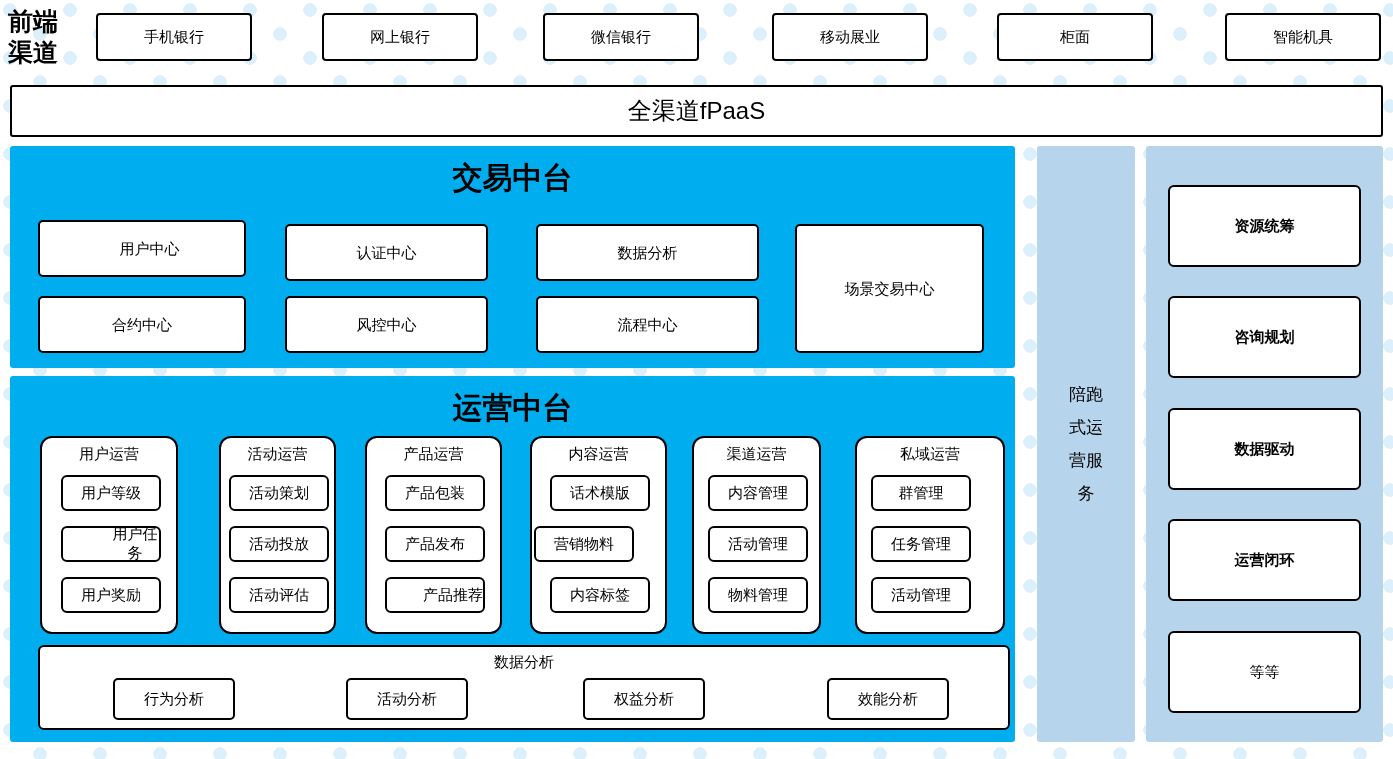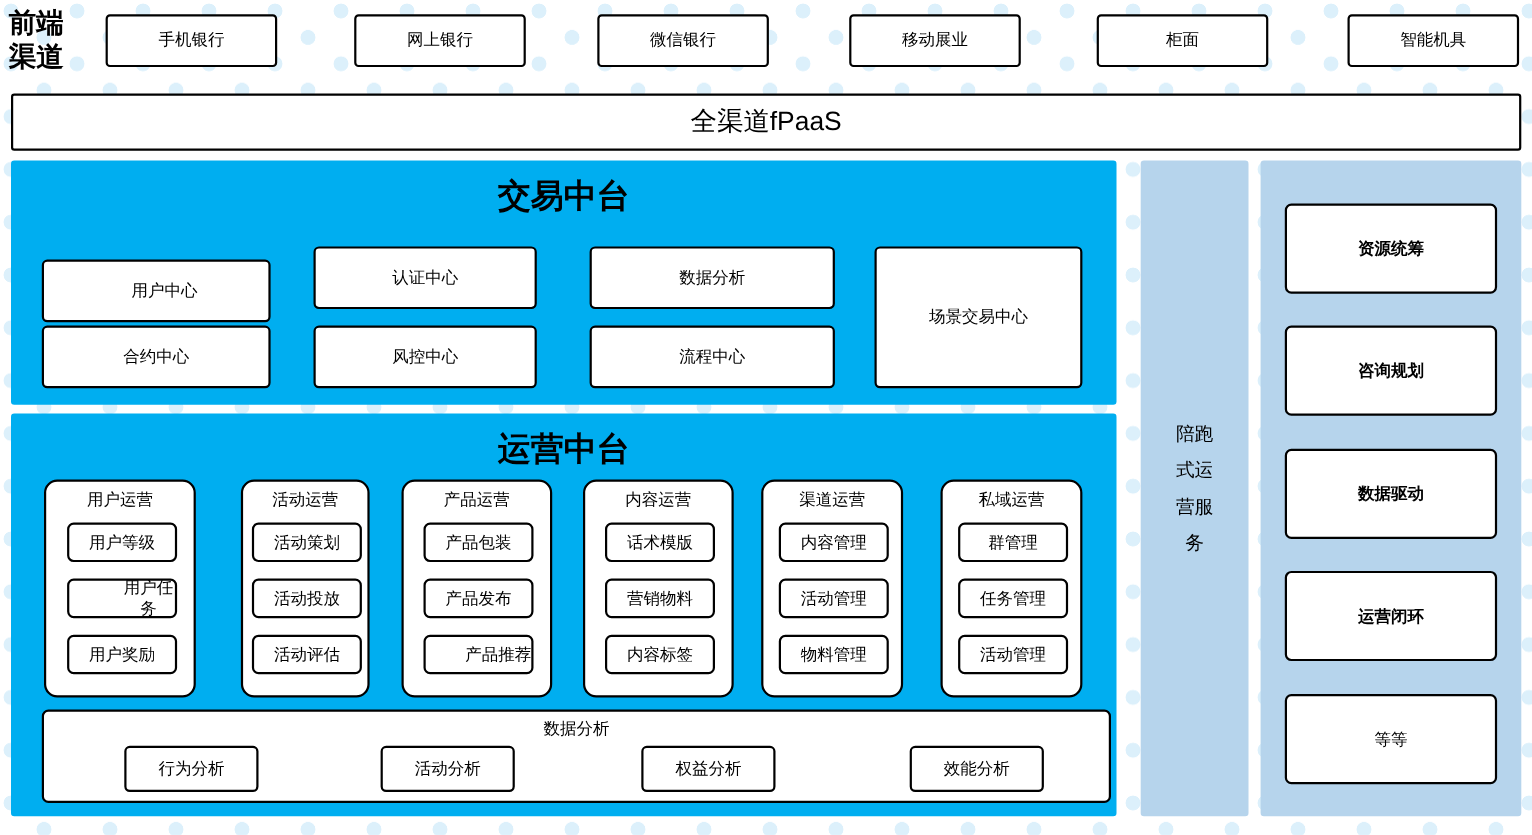--- a/index.html
+++ b/index.html
@@ -243,7 +243,7 @@
     <div class="panel-title" style="top:12px;">交易中台</div>
   </div>
 
-  <div class="box trade-box" style="left:38px; top:236px; width:208px; height:57px;padding-left:15px;">
+  <div class="box trade-box" style="left:38px; top:220px; width:208px; height:57px;padding-left:15px;">
     <span>用户中心</span>
   </div>
   <div class="box trade-box" style="left:285px; top:224px; width:203px; height:57px;">

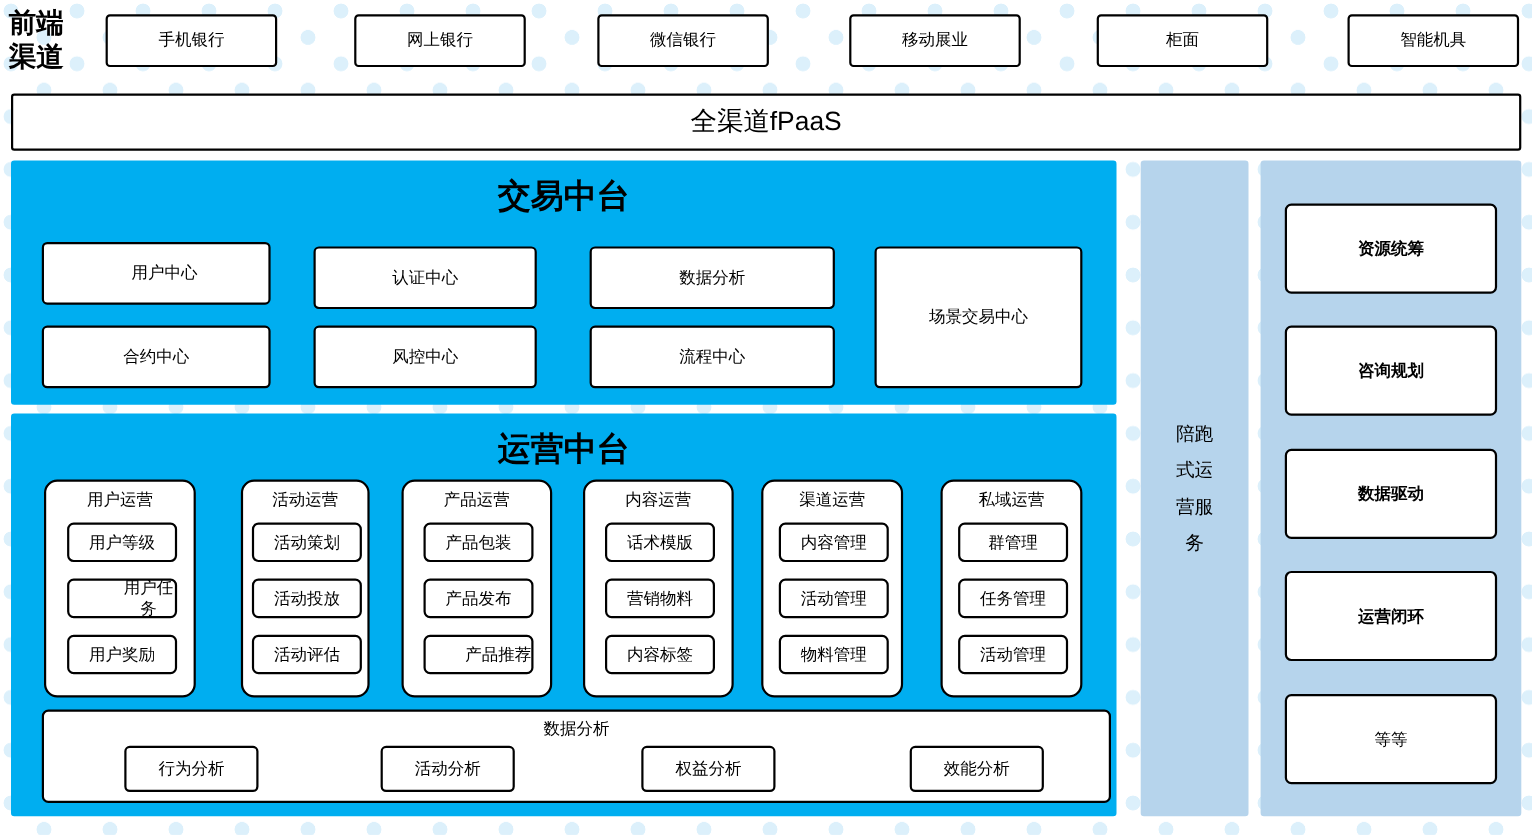--- a/index.html
+++ b/index.html
@@ -334,7 +334,7 @@
       </div>
   </div>
 
-  <div class="op-col" style="left:855px; top:436px; width:129px; height:198px;">
+  <div class="op-col" style="left:855px; top:436px; width:150px; height:198px;">
     <div class="op-col-title">私域运营</div>
     <div class="op-item" style="left:14px; top:37px; width:100px; height:36px;">
         <span>群管理</span>

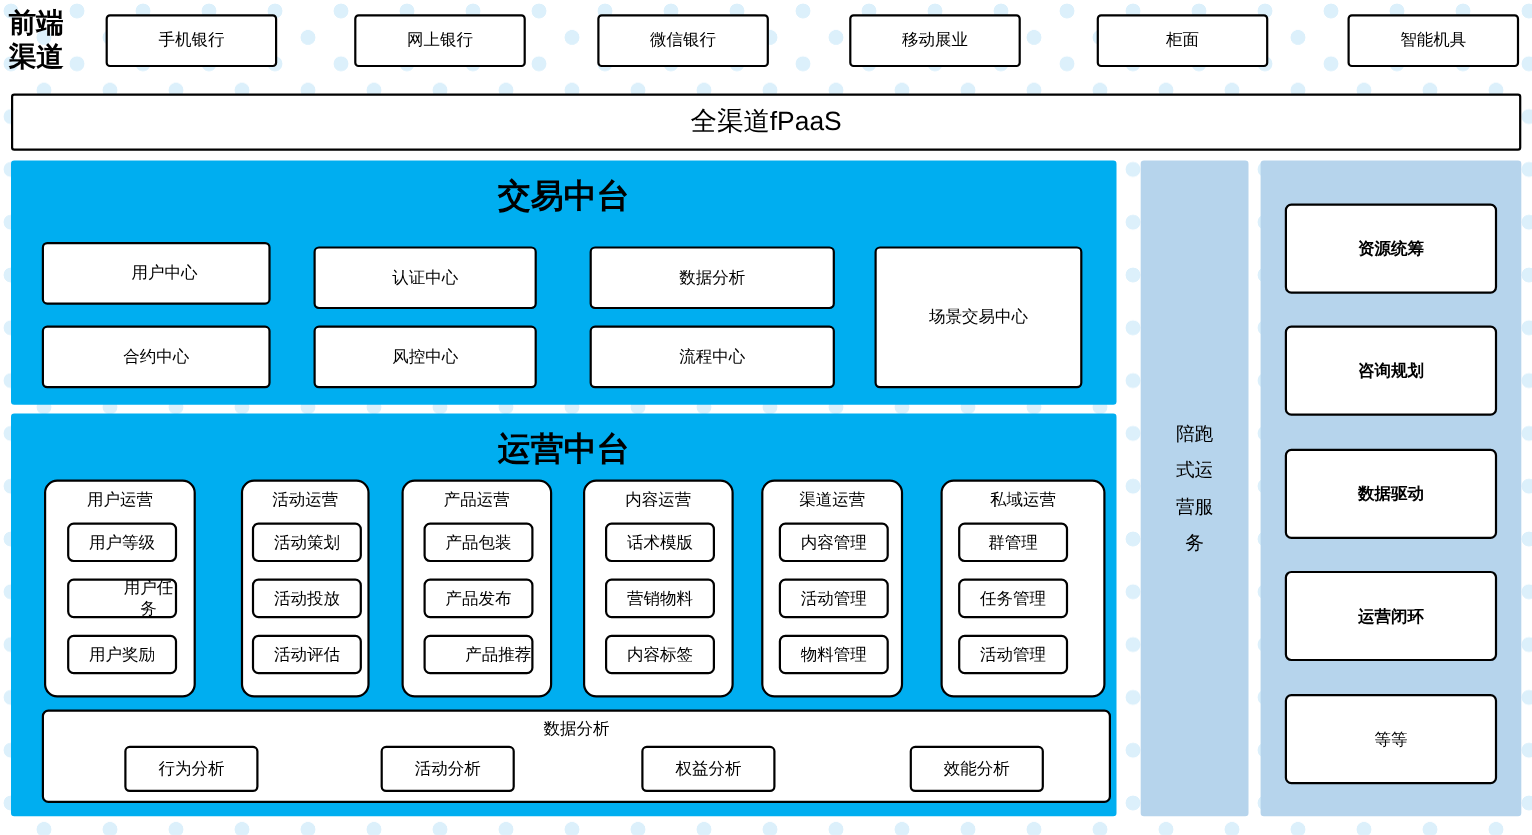--- a/index.html
+++ b/index.html
@@ -313,7 +313,7 @@
     <div class="op-item" style="left:18px; top:37px; width:100px; height:36px;">
         <span>话术模版</span>
       </div>
-    <div class="op-item" style="left:18px; top:88px; width:100px; height:36px;">
+    <div class="op-item" style="left:2px; top:88px; width:100px; height:36px;">
         <span>营销物料</span>
       </div>
     <div class="op-item" style="left:18px; top:139px; width:100px; height:36px;">

